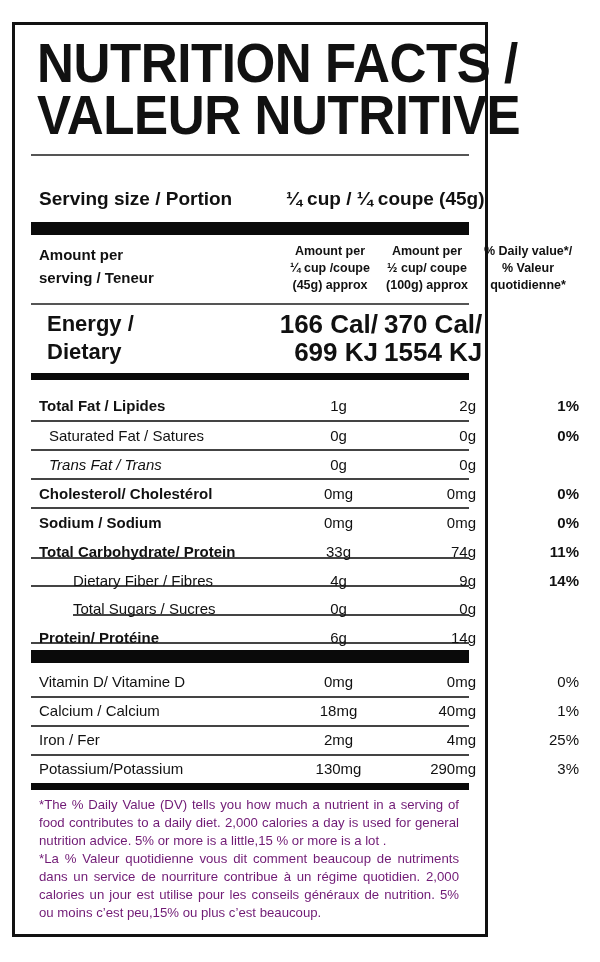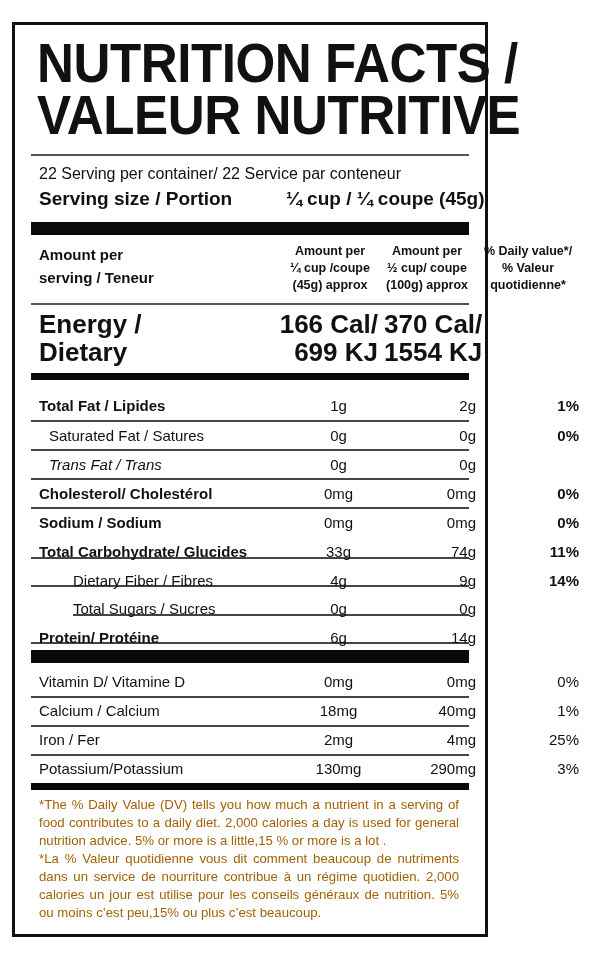--- a/index.html
+++ b/index.html
@@ -64,7 +64,6 @@
 
     <div class="hr-thin" style="top:129px;"></div>
 
-    <div class="servings">22 Serving per container/ 22 Service par conteneur</div>
     <div class="serving-size">
       <span>Serving size / Portion</span>
       <span class="val">¼ cup / ¼ coupe (45g)</span>

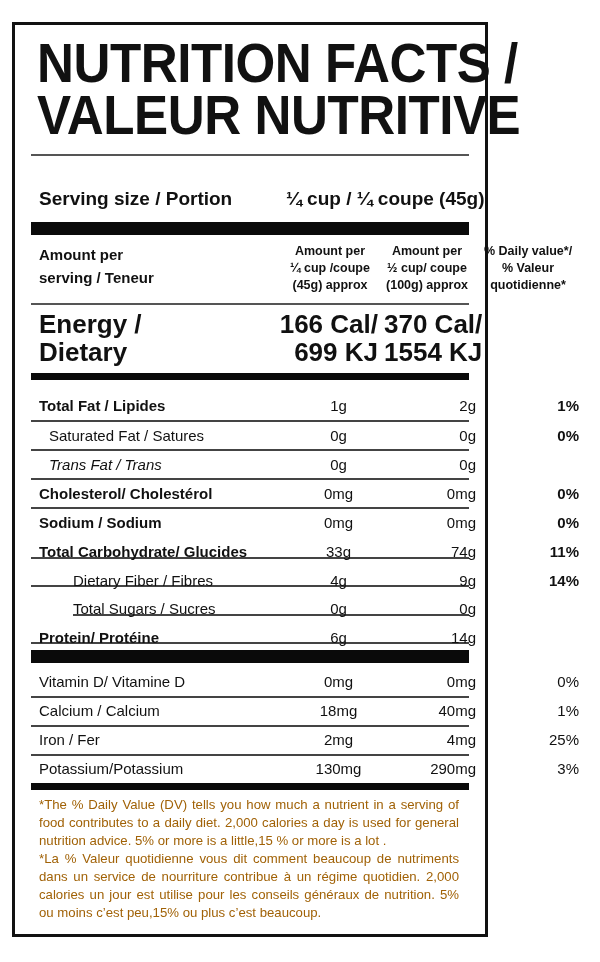--- a/index.html
+++ b/index.html
@@ -34,7 +34,7 @@
     .hdr-c2 { left: 347px; width: 98px; }
     .hdr-c3 { left: 447px; width: 100px; }
 
-    .energy-label { position: absolute; left: 8px; top: 285px; font-size: 26px; font-weight: 700; line-height: 28px; }
+    .energy-label { position: absolute; left: 16px; top: 285px; font-size: 22px; font-weight: 700; line-height: 28px; }
     .energy-c1 { position: absolute; left: 230px; width: 117px; top: 285px; font-size: 26px; font-weight: 700; line-height: 28px; text-align: right; white-space: nowrap; }
     .energy-c2 { position: absolute; left: 353px; width: 120px; top: 285px; font-size: 26px; font-weight: 700; line-height: 28px; text-align: left; white-space: nowrap; }
 

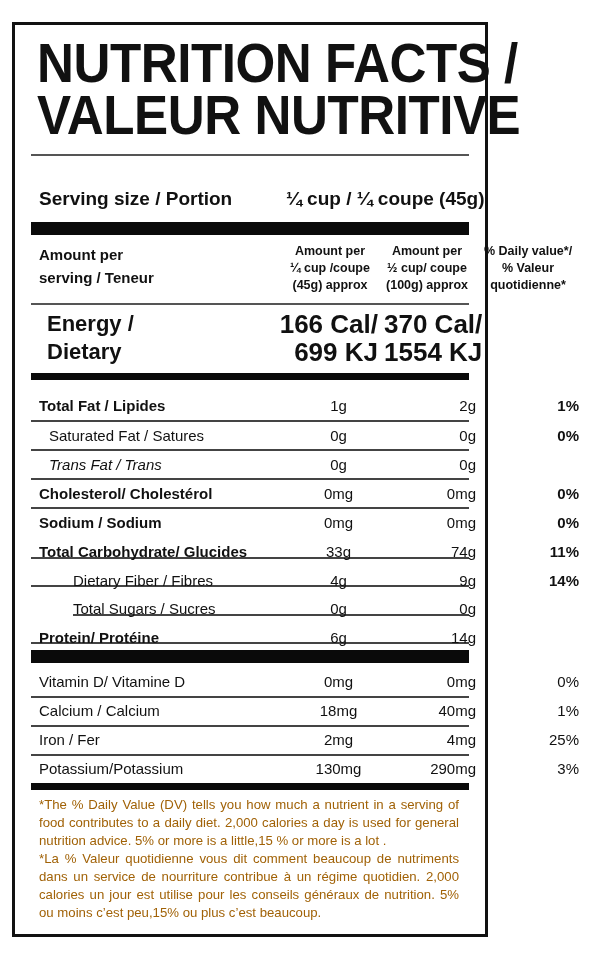--- a/index.html
+++ b/index.html
@@ -149,7 +149,7 @@
     <div class="hr-row" style="top:532px;"></div>
 
     <div class="row bold" style="top:512px;">
-      <span class="name">Total Carbohydrate/ Glucides</span>
+      <span class="name">Total Carbohydrate/ Protein</span>
       <span class="v1">33g</span>
       <span class="v2">74g</span>
       <span class="dv bold">11%</span>

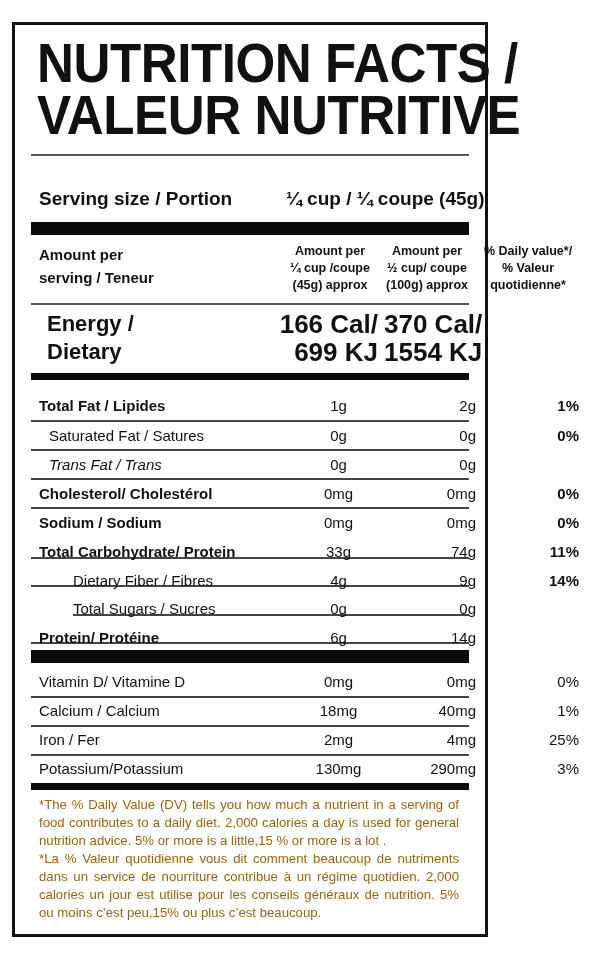--- a/index.html
+++ b/index.html
@@ -49,7 +49,7 @@
     .row.indent2 .name { left: 42px; }
     .row.italic .name { font-style: italic; }
 
-    .footnote { position: absolute; left: 8px; right: 10px; font-size: 13.2px; line-height: 18px; text-align: justify; color: #a16207; }
+    .footnote { position: absolute; left: 8px; right: 10px; font-size: 13.2px; line-height: 18px; text-align: justify; color: #701a75; }
   </style>
 </head>
 <body>

